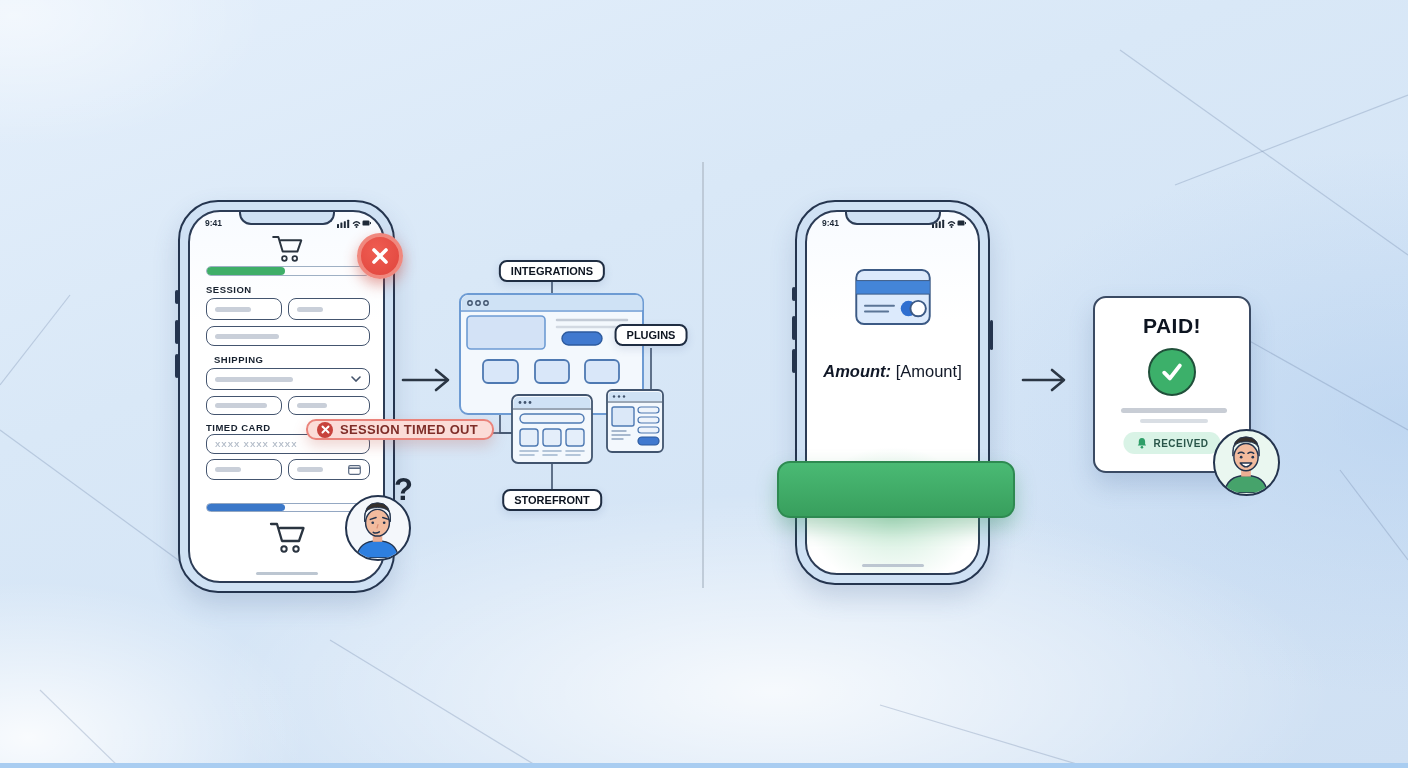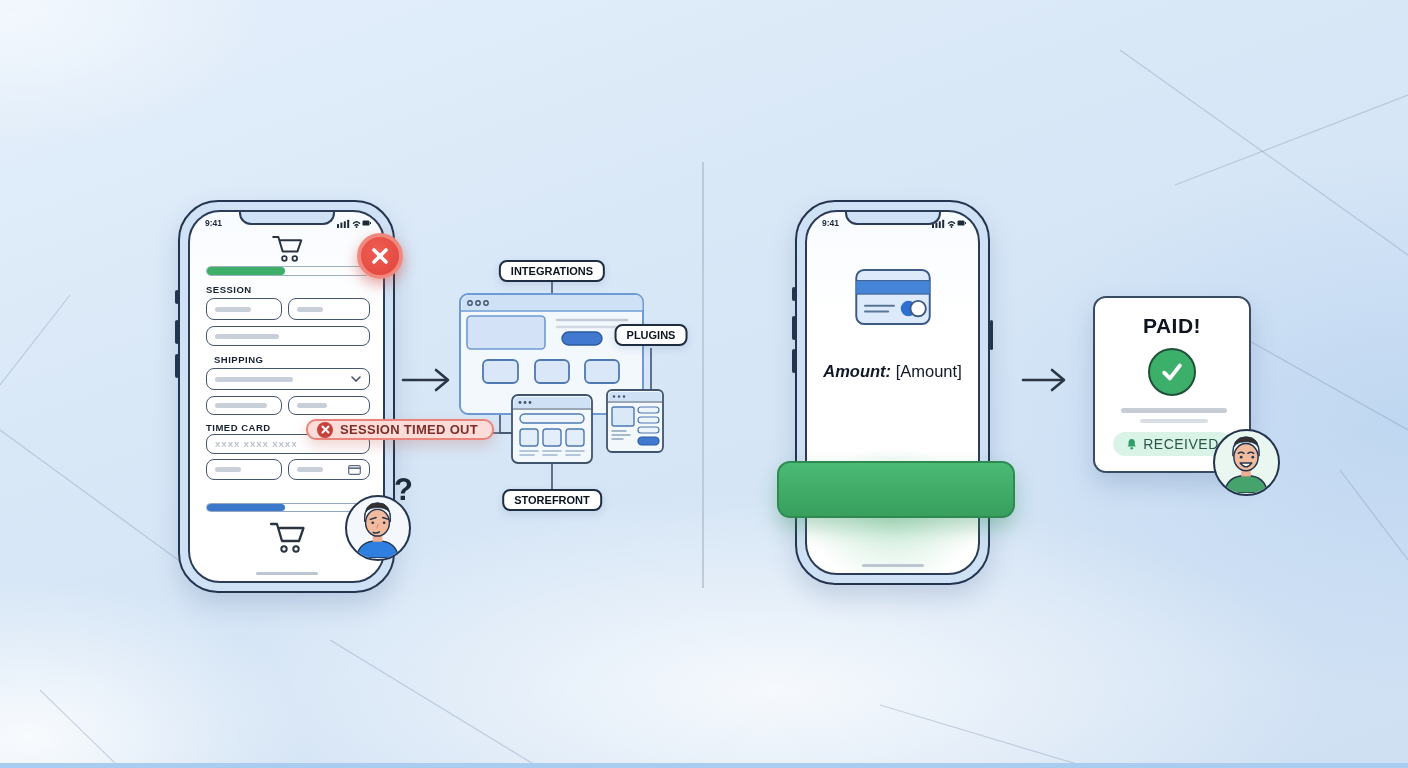--- a/index.html
+++ b/index.html
@@ -111,7 +111,7 @@
   .sk-2{ left:45px; top:121px; width:68px; height:4px; background:#d9dee4; }
   .received-pill{ position:absolute; left:50%; transform:translateX(-50%); top:134px; display:flex; align-items:center;
     gap:5px; background:#d9f3e6; border-radius:13px; padding:4px 12px; }
-  .received-pill .rx-text{ font-size:14px; font-weight:400; letter-spacing:.5px; color:#2a564a; white-space:nowrap; }
+  .received-pill .rx-text{ font-size:10px; font-weight:700; letter-spacing:.5px; color:#2a564a; white-space:nowrap; }
 </style>
 </head>
 <body>

